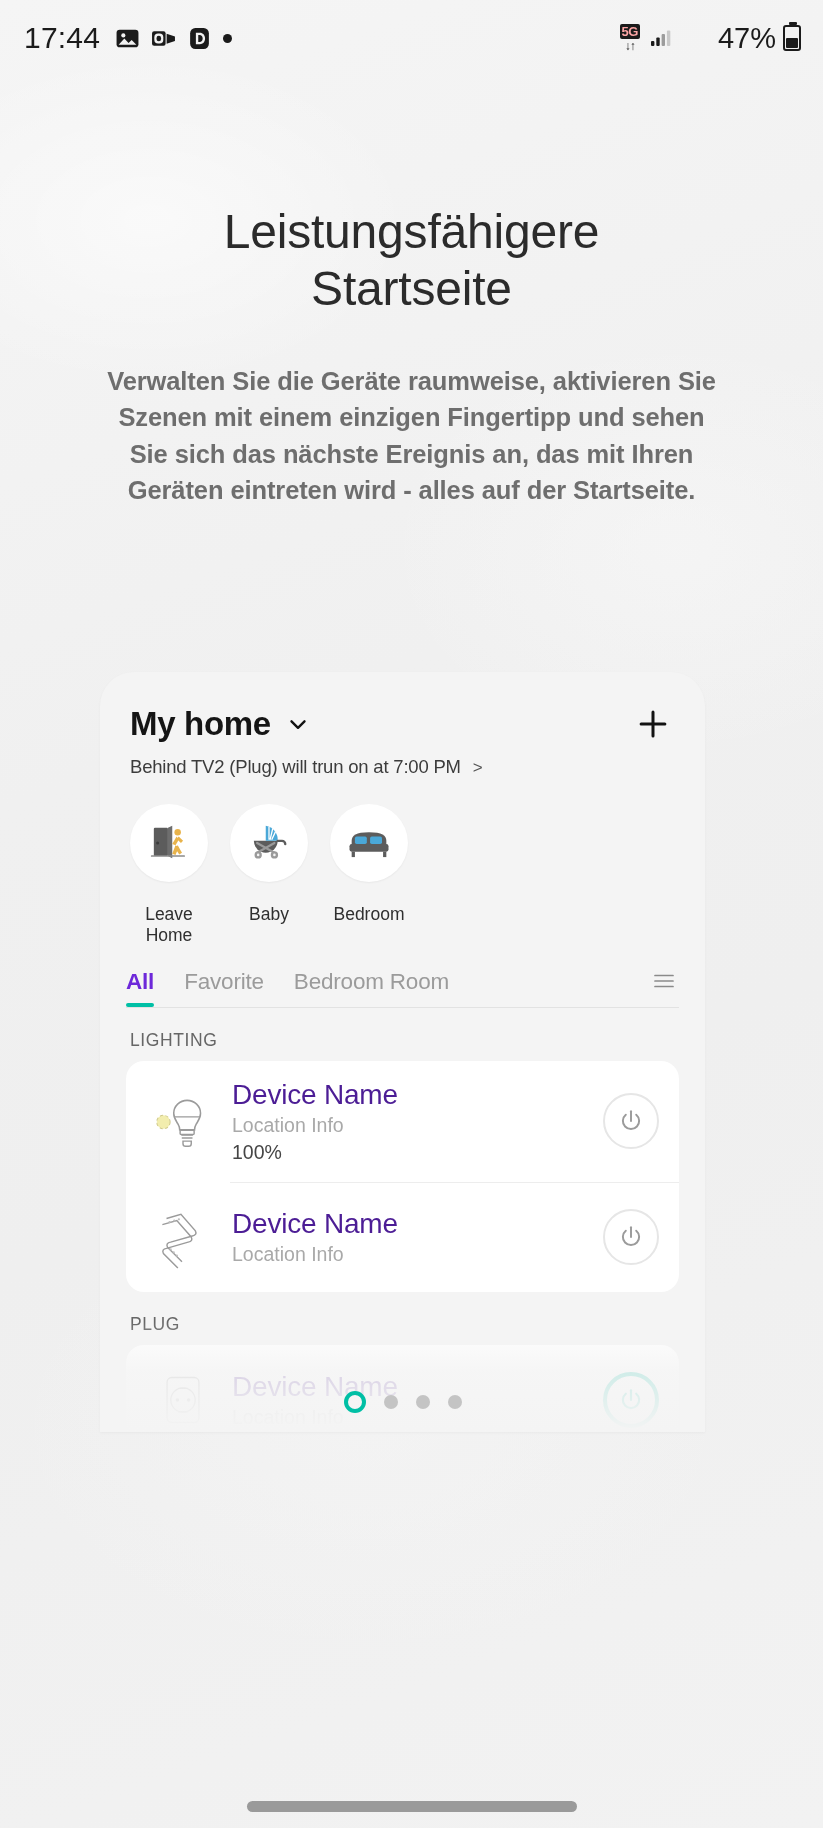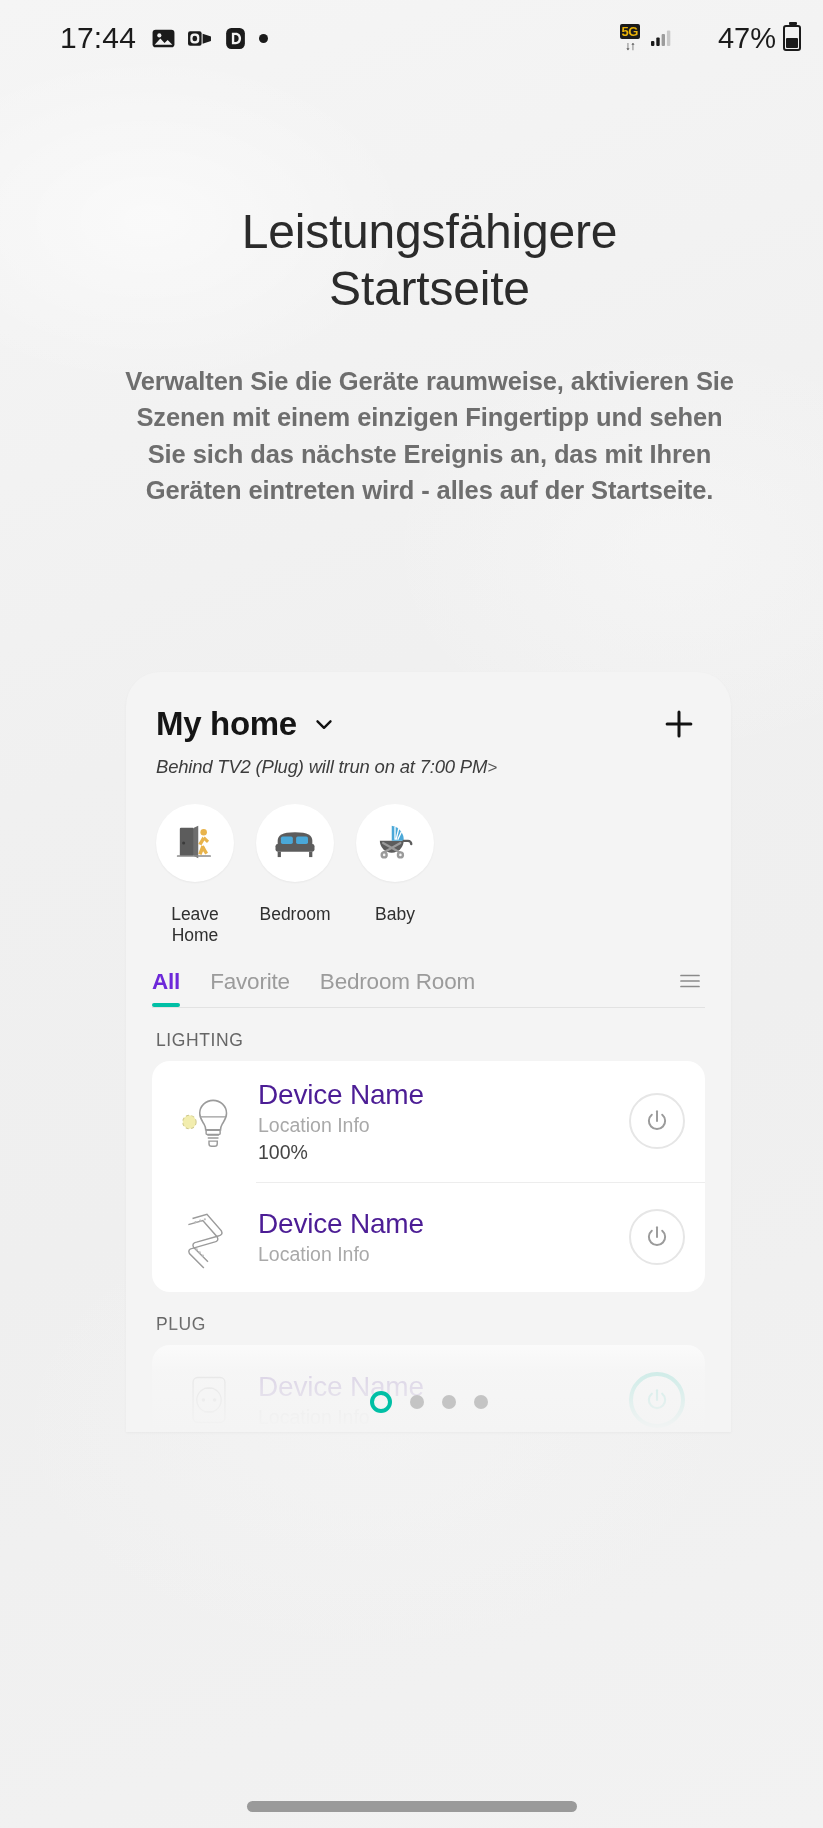--- a/index.html
+++ b/index.html
@@ -13,7 +13,6 @@
     position: relative;
     width: 823px; height: 1828px;
     background: linear-gradient(160deg, #f5f5f5 0%, #f0f0f0 38%, #efefef 60%, #f2f2f2 100%);
-    padding-left: 36px;
   }
   
   #screen::before {

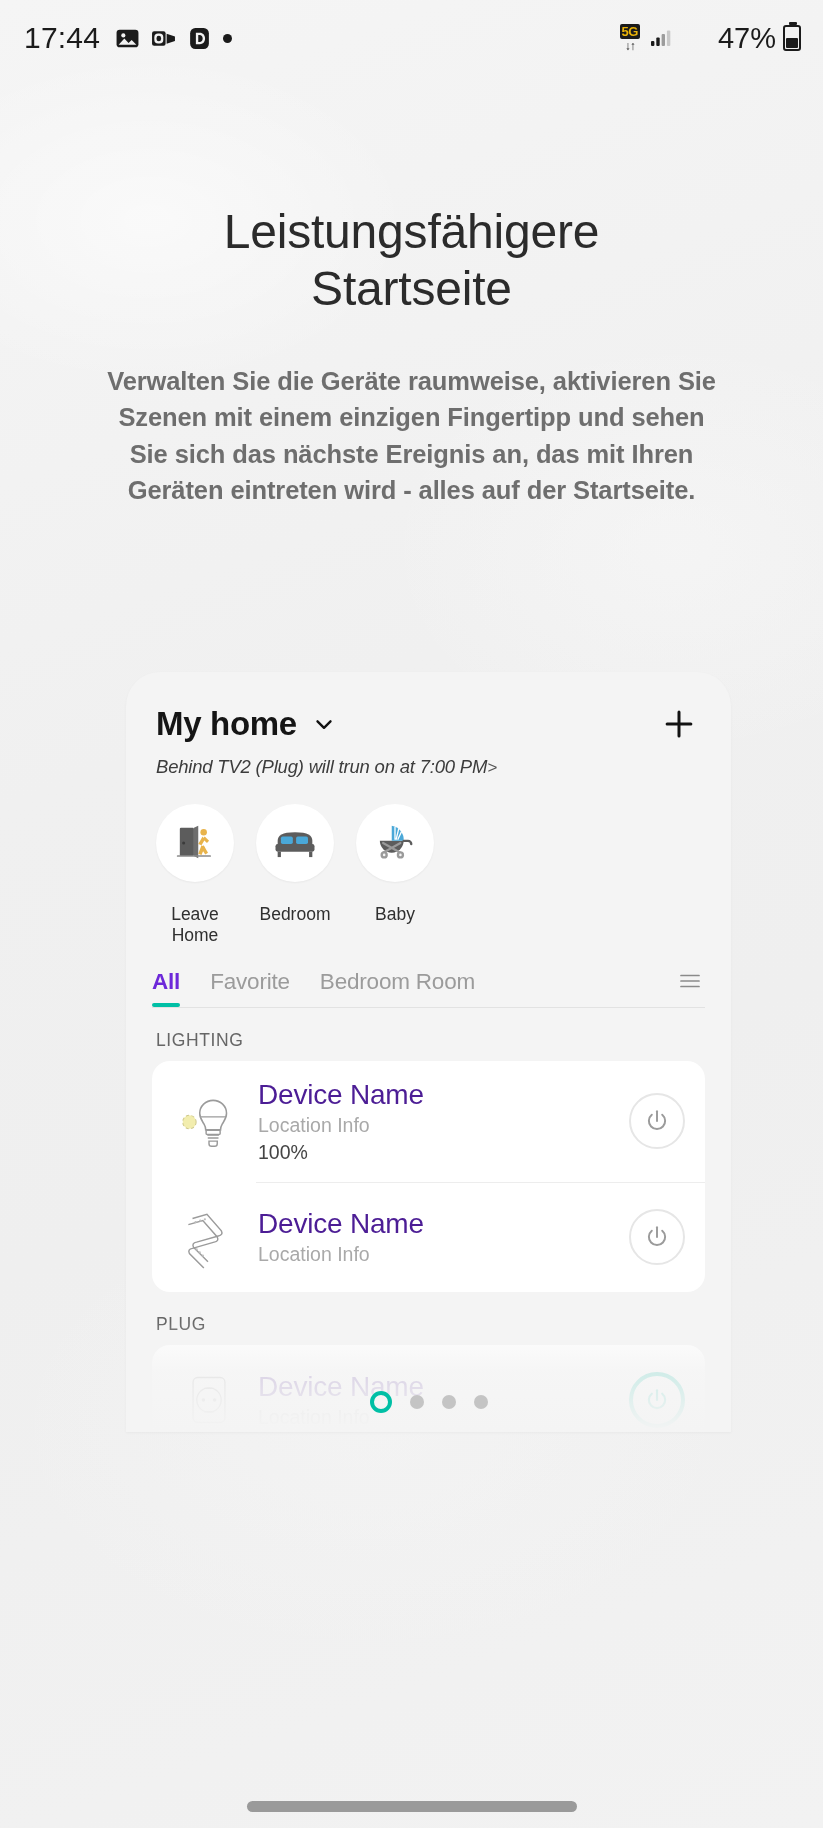--- a/index.html
+++ b/index.html
@@ -39,7 +39,7 @@
   .sb-spacer { flex: 1; }
   .sb-right { display:flex; align-items:center; gap:7px; }
   .sb-5g { display:flex; flex-direction:column; align-items:center; line-height:1; }
-  .sb-5g-box { font-size:13px; font-weight:700; background:#1b1b1b; color:#eab308; padding:1px 2px; border-radius:2px; letter-spacing:-.5px;}
+  .sb-5g-box { font-size:13px; font-weight:700; background:#1b1b1b; color:#fca5a5; padding:1px 2px; border-radius:2px; letter-spacing:-.5px;}
   .sb-5g-arrows { font-size:12px; letter-spacing:-1px; margin-top:1px; }
   .sb-pct { font-size: 29px; margin-left: 37px; }
   .batt { width:18px; height:26px; border:2px solid #1b1b1b; border-radius:3px; position:relative; }

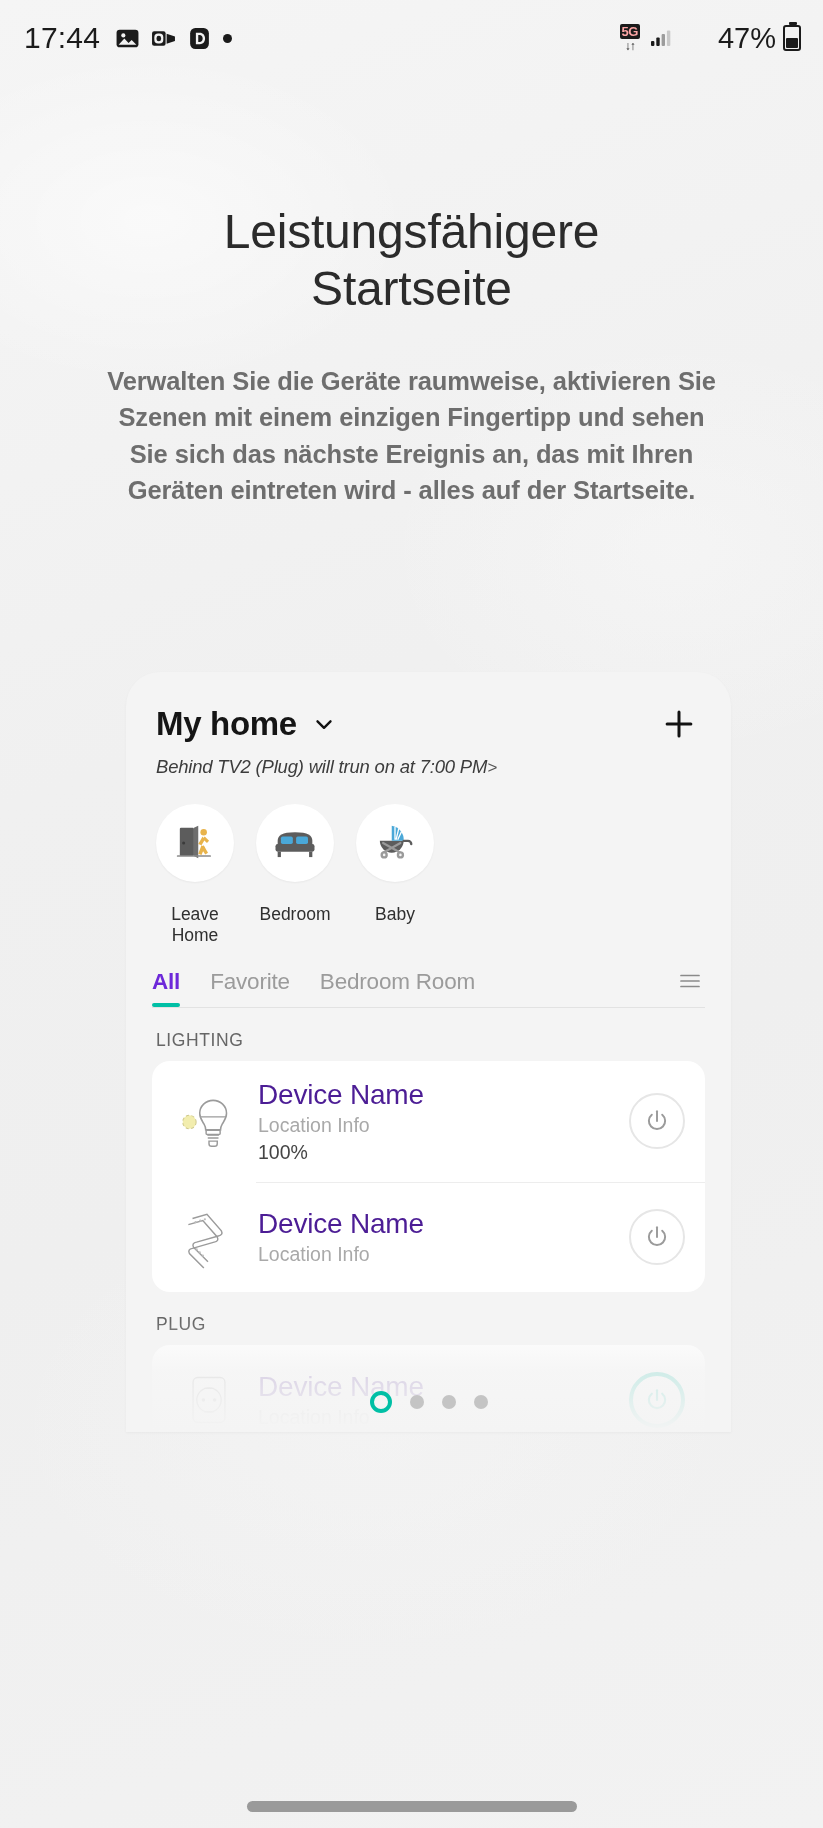--- a/index.html
+++ b/index.html
@@ -60,7 +60,7 @@
   }
 
   
-  .card-wrap { position:absolute; left: 126px; top: 672px; width: 605px; z-index:2; }
+  .card-wrap { position:absolute; left: 100px; top: 672px; width: 605px; z-index:2; }
   .card {
     width: 605px;
     background: #f4f4f4;

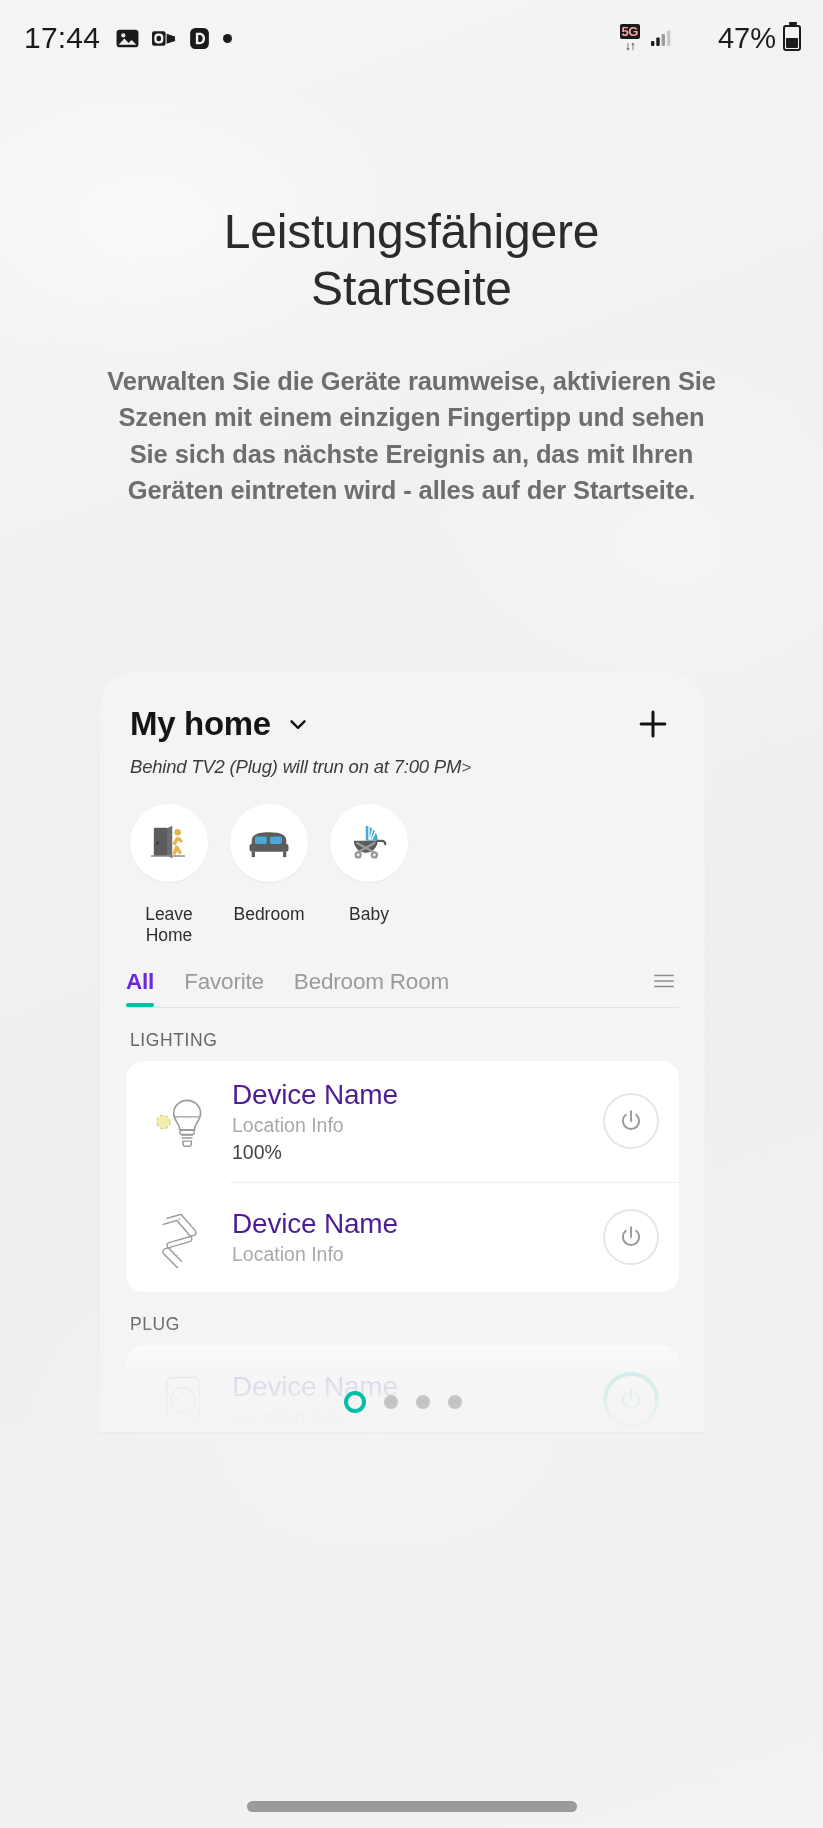--- a/index.html
+++ b/index.html
@@ -77,8 +77,8 @@
   .chev-down { margin-left: 14px; display:inline-flex; }
   .plus-btn { margin-left:auto; width:44px; height:44px; display:flex; align-items:center; justify-content:center; }
   .status-line {
-    margin-top: 10px; display:flex; align-items:flex-end; 
-    font-size: 18.5px; color:#3c3c3c; letter-spacing:-0.2px;font-style:italic;
+    margin-top: 10px; display:flex; align-items:flex-end; gap:12px;
+    font-size: 18.5px; color:#3c3c3c; letter-spacing:-0.2px;
   }
   .status-line .arrow { color:#555; font-size:17px; }
 

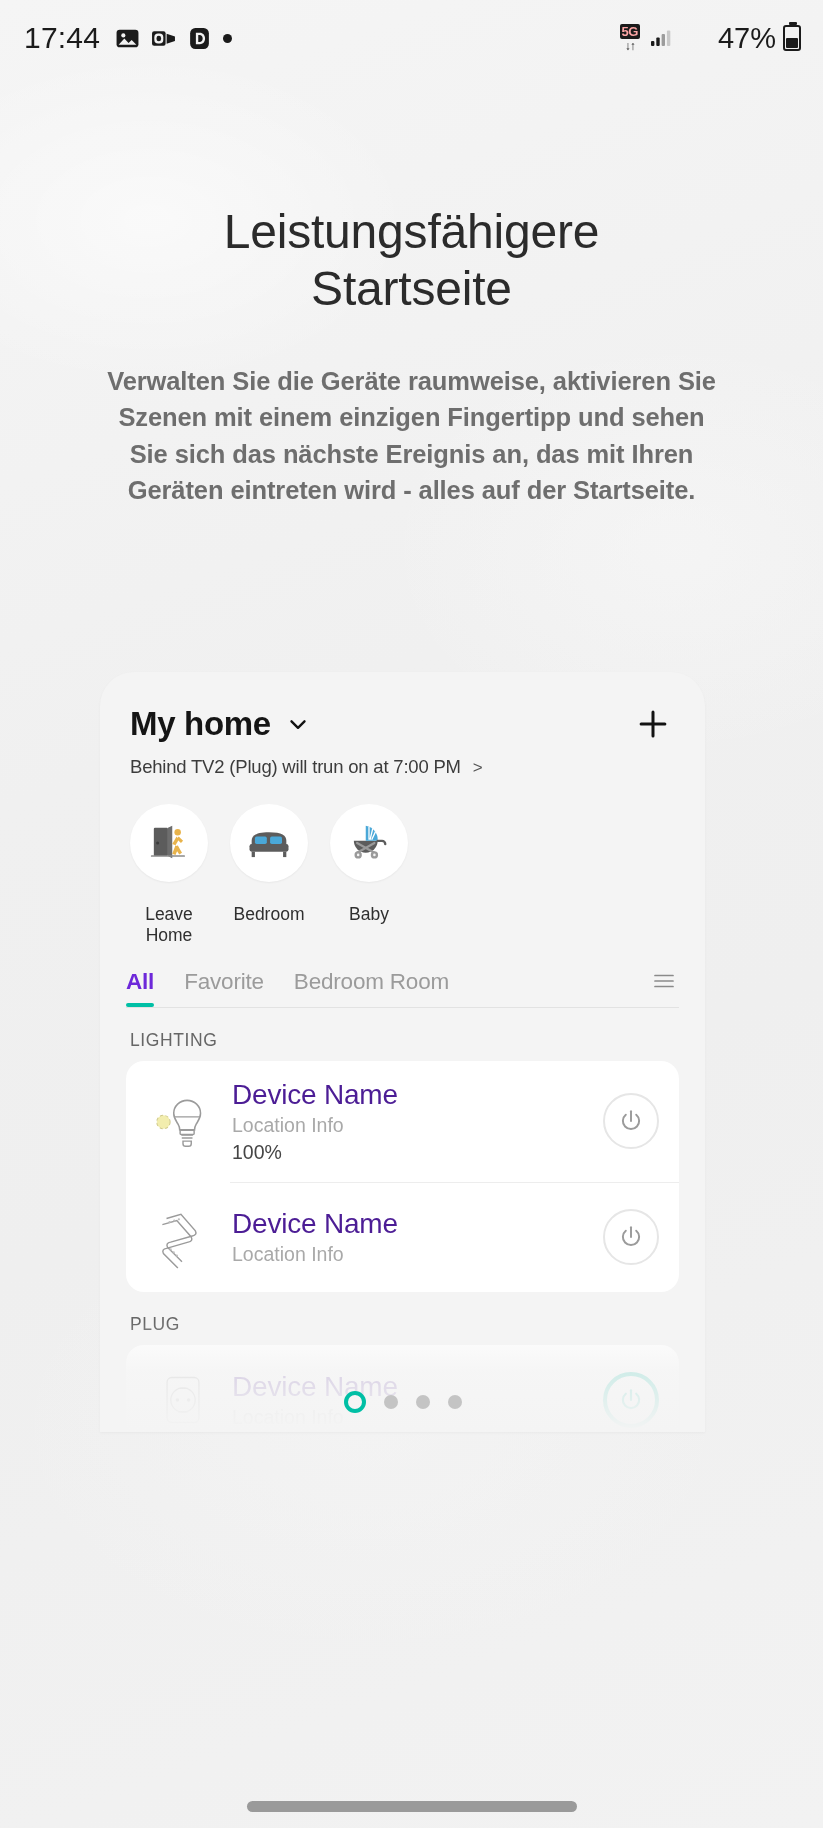--- a/index.html
+++ b/index.html
@@ -263,20 +263,6 @@
         <div class="scene">
           <div class="scene-circle">
             <svg width="52" height="52" viewBox="0 0 48 48">
-              <path d="M8 22c0-5 4-8 16-8s16 3 16 8v4H8z" fill="#5c5c5c"></path>
-              <rect x="11" y="18" width="11" height="7" rx="1.6" fill="#4aa8d8"></rect>
-              <rect x="25" y="18" width="11" height="7" rx="1.6" fill="#4aa8d8"></rect>
-              <rect x="6" y="25" width="36" height="7" rx="2" fill="#5c5c5c"></rect>
-              <rect x="8" y="32" width="3" height="5" fill="#5c5c5c"></rect>
-              <rect x="37" y="32" width="3" height="5" fill="#5c5c5c"></rect>
-            </svg>
-          </div>
-          <div class="scene-label">Bedroom</div>
-        </div>
-
-        <div class="scene">
-          <div class="scene-circle">
-            <svg width="52" height="52" viewBox="0 0 48 48">
               <path d="M10 22h22a11 11 0 0 1-22 0z" fill="#5c5c5c"></path>
               <path d="M21 8a13 13 0 0 1 11 14H21z" fill="#4aa8d8"></path>
               <path d="M24 9v12M27.5 10.5L25 21M30 13.5L26.5 21" stroke="#ffffff" stroke-width="1.2"></path>
@@ -289,6 +275,20 @@
             </svg>
           </div>
           <div class="scene-label">Baby</div>
+        </div>
+
+        <div class="scene">
+          <div class="scene-circle">
+            <svg width="52" height="52" viewBox="0 0 48 48">
+              <path d="M8 22c0-5 4-8 16-8s16 3 16 8v4H8z" fill="#5c5c5c"></path>
+              <rect x="11" y="18" width="11" height="7" rx="1.6" fill="#4aa8d8"></rect>
+              <rect x="25" y="18" width="11" height="7" rx="1.6" fill="#4aa8d8"></rect>
+              <rect x="6" y="25" width="36" height="7" rx="2" fill="#5c5c5c"></rect>
+              <rect x="8" y="32" width="3" height="5" fill="#5c5c5c"></rect>
+              <rect x="37" y="32" width="3" height="5" fill="#5c5c5c"></rect>
+            </svg>
+          </div>
+          <div class="scene-label">Bedroom</div>
         </div>
       </div>
 

